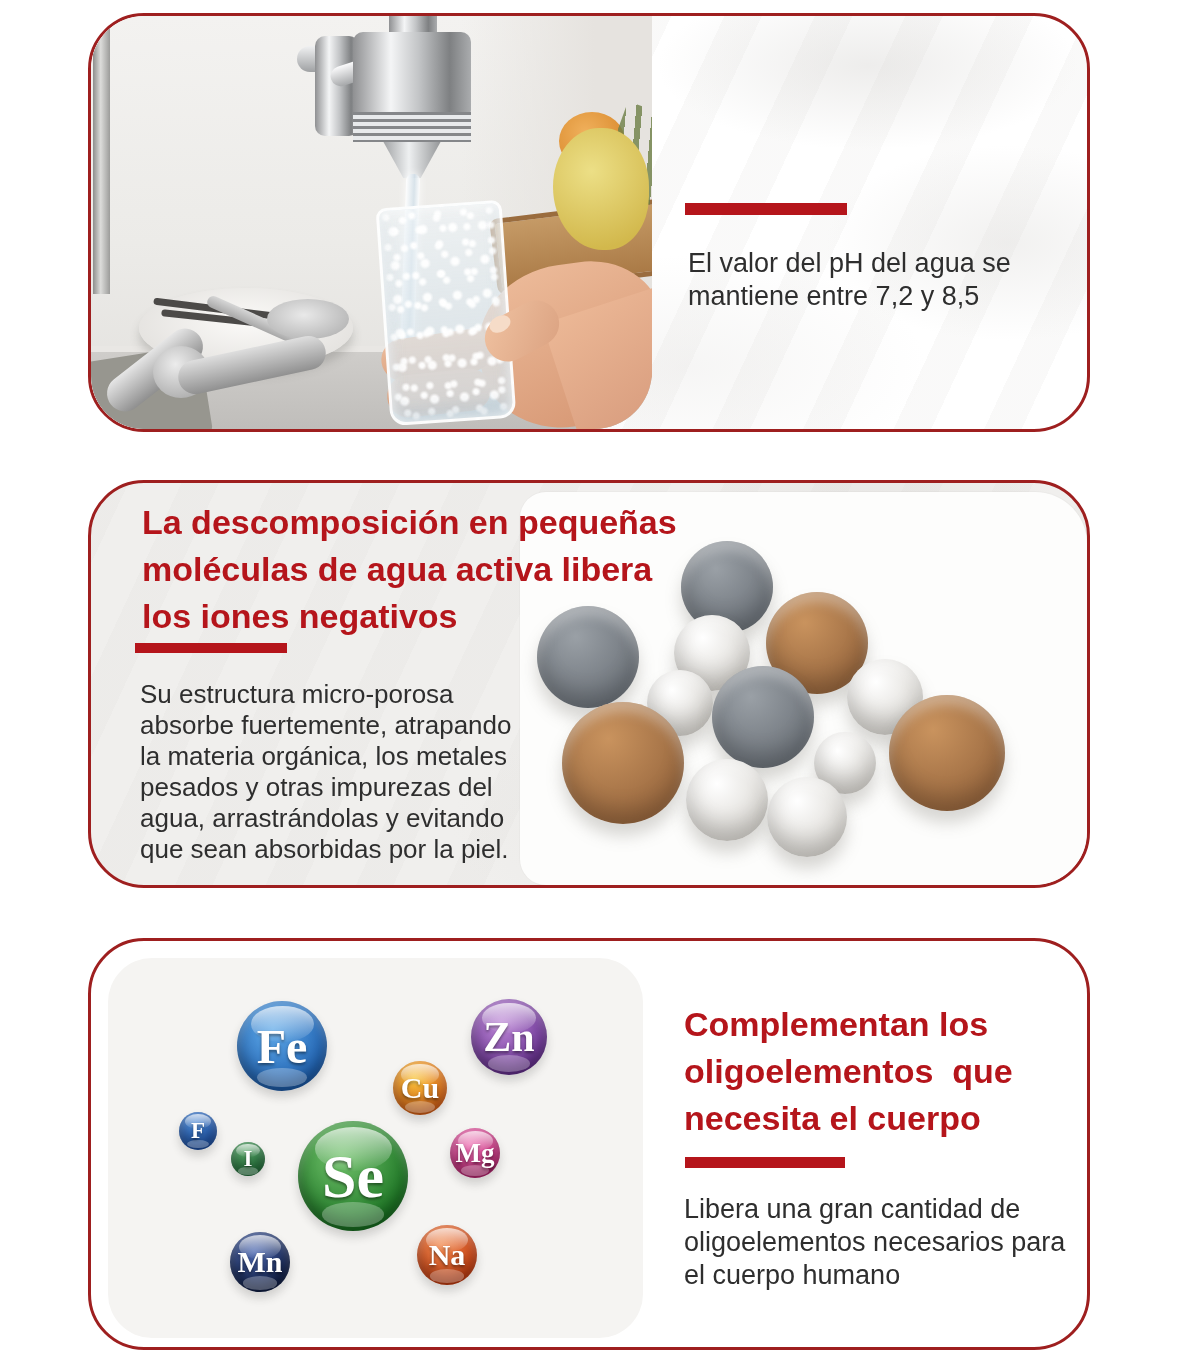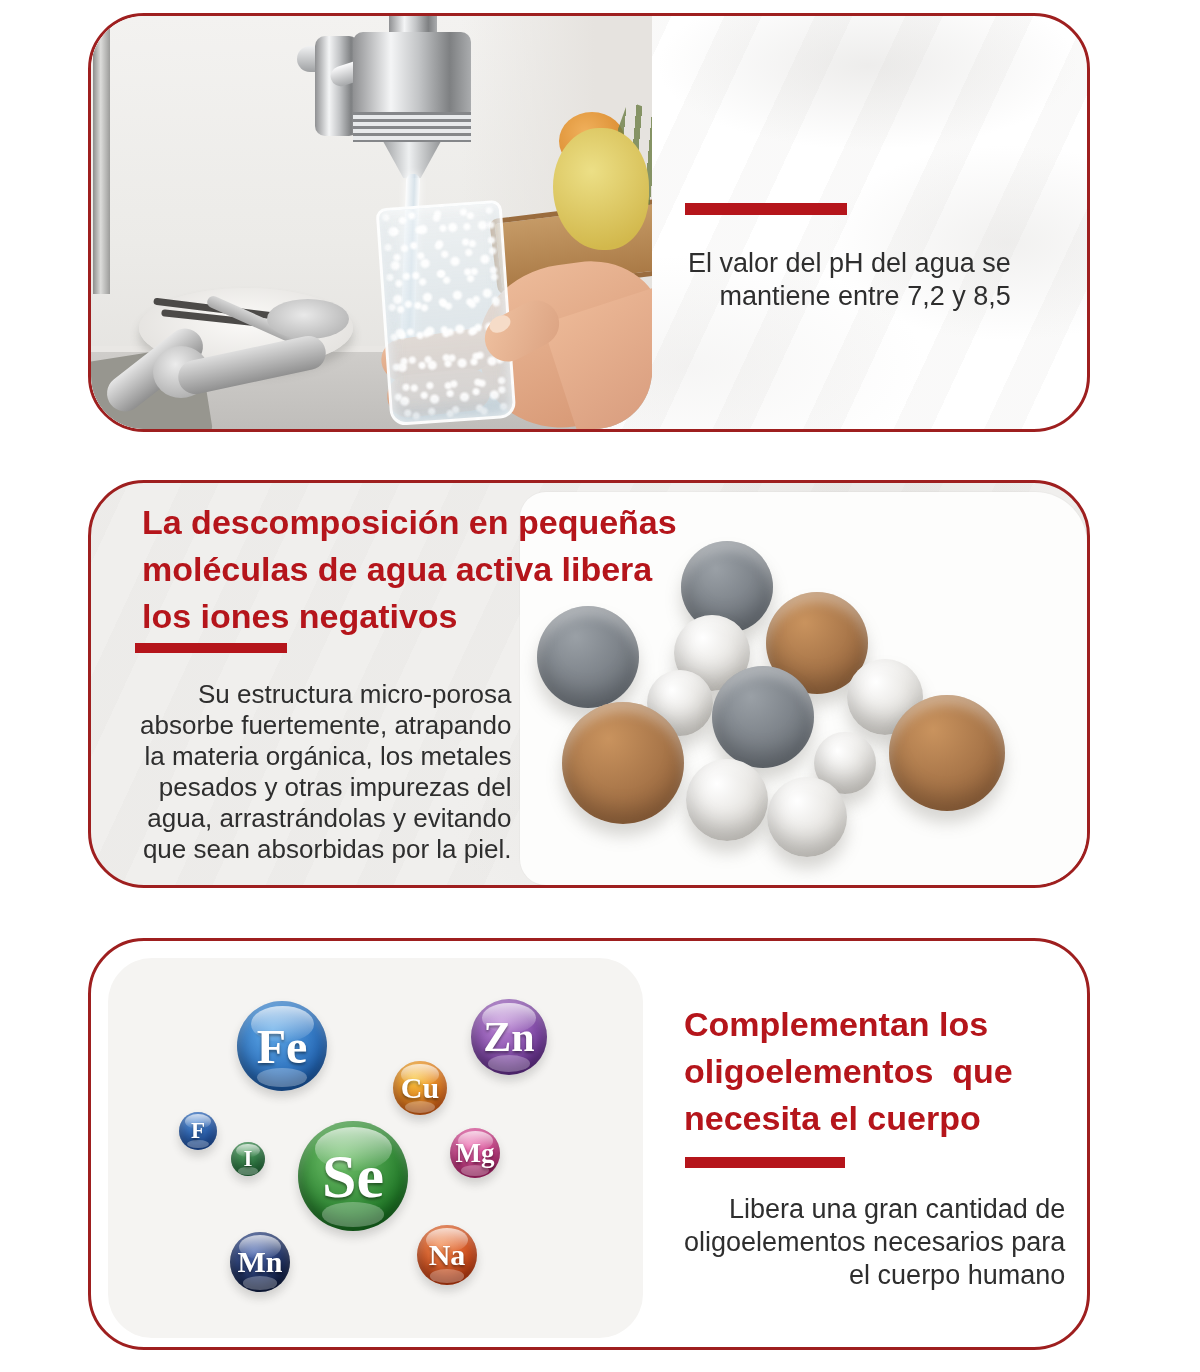--- a/index.html
+++ b/index.html
@@ -21,7 +21,7 @@
   h2.hd{position:absolute;margin:0;color:#b5151b;font-weight:700;font-size:34px;line-height:47px;}
   .hd-1{font-size:33px;line-height:40px;}
   .redbar{position:absolute;background:#b5151b;}
-  p.bd{position:absolute;margin:0;color:#2e2e2e;font-size:27px;line-height:33px;text-align:right;}
+  p.bd{position:absolute;margin:0;color:#2e2e2e;font-size:27px;line-height:33px;}
   .pre{white-space:pre-wrap;}
 
   

